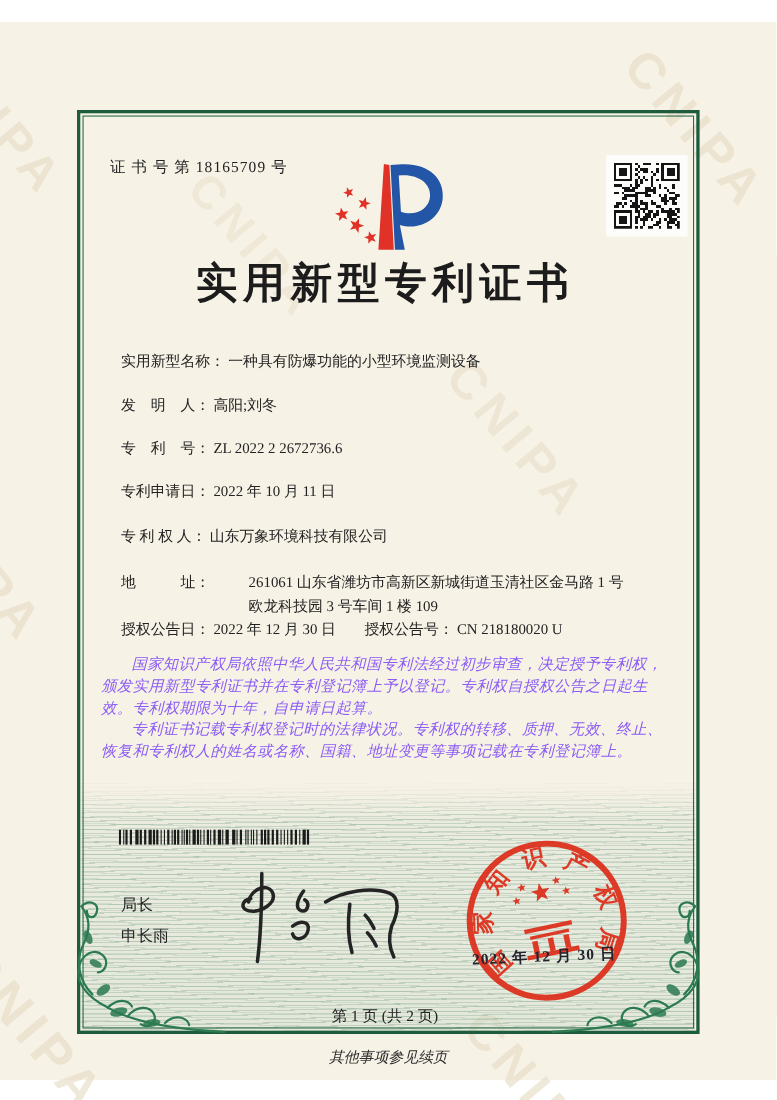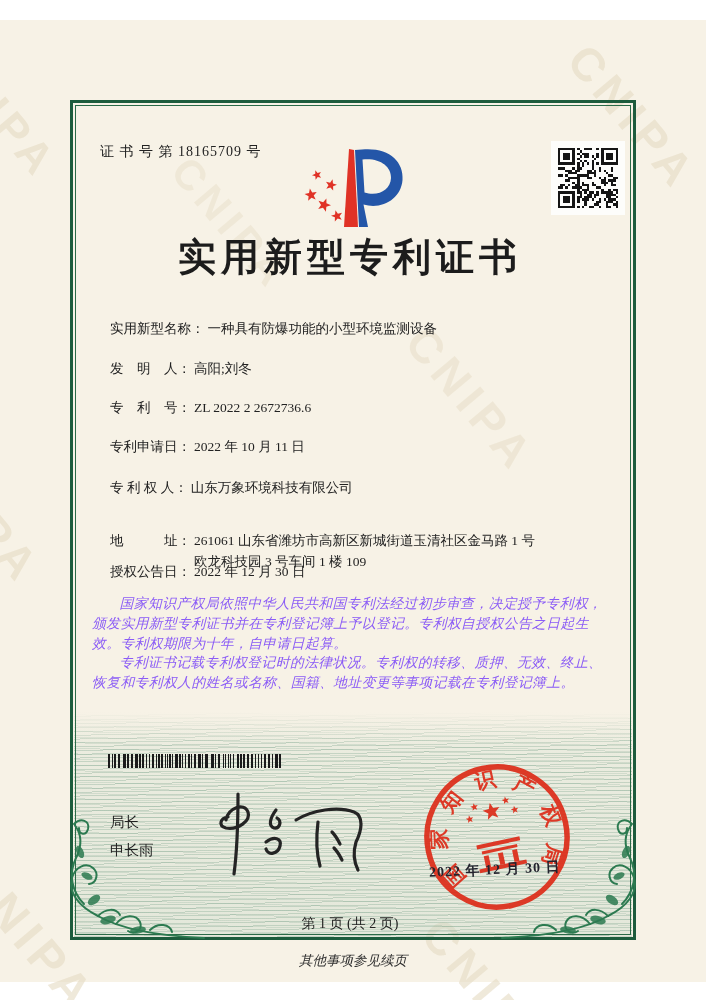--- a/index.html
+++ b/index.html
@@ -53,7 +53,7 @@
   .row .lbl{white-space:pre;flex:none;}
   .row .val{margin-left:3px;}
   .row-name{top:318px;} .row-inventor{top:358px;} .row-patentno{top:397px;}
-  .row-filing{top:436px;} .row-patentee{top:477px;} .row-address{top:530px;}
+  .row-filing{top:436px;} .row-patentee{top:477px;} .row-address{top:519px;gap:32px;}
   .row-grant{top:561px;}
   .row-grant .pair{display:flex;}
   .row-grant .pair+.pair{margin-left:26px;}

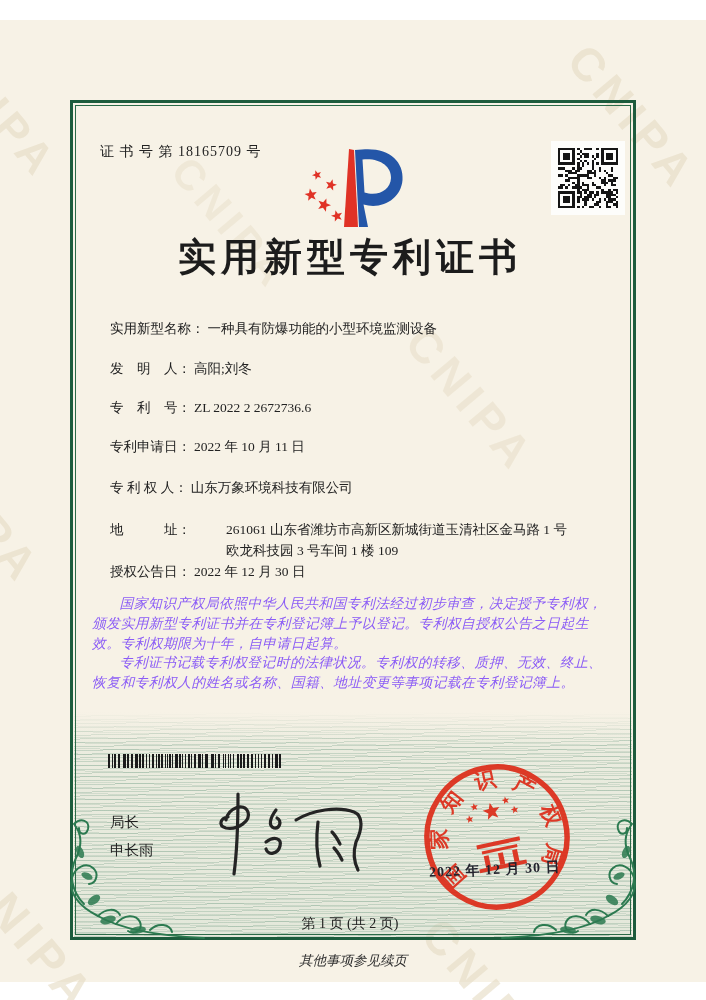--- a/index.html
+++ b/index.html
@@ -480,6 +480,10 @@
       <span class="lbl">授权公告日：</span>
       <span class="val">2022 年 12 月 30 日</span>
     </span>
+    <span class="pair">
+      <span class="lbl">授权公告号：</span>
+      <span class="val">CN 218180020 U</span>
+    </span>
   </div>
 
   <div class="decree">

